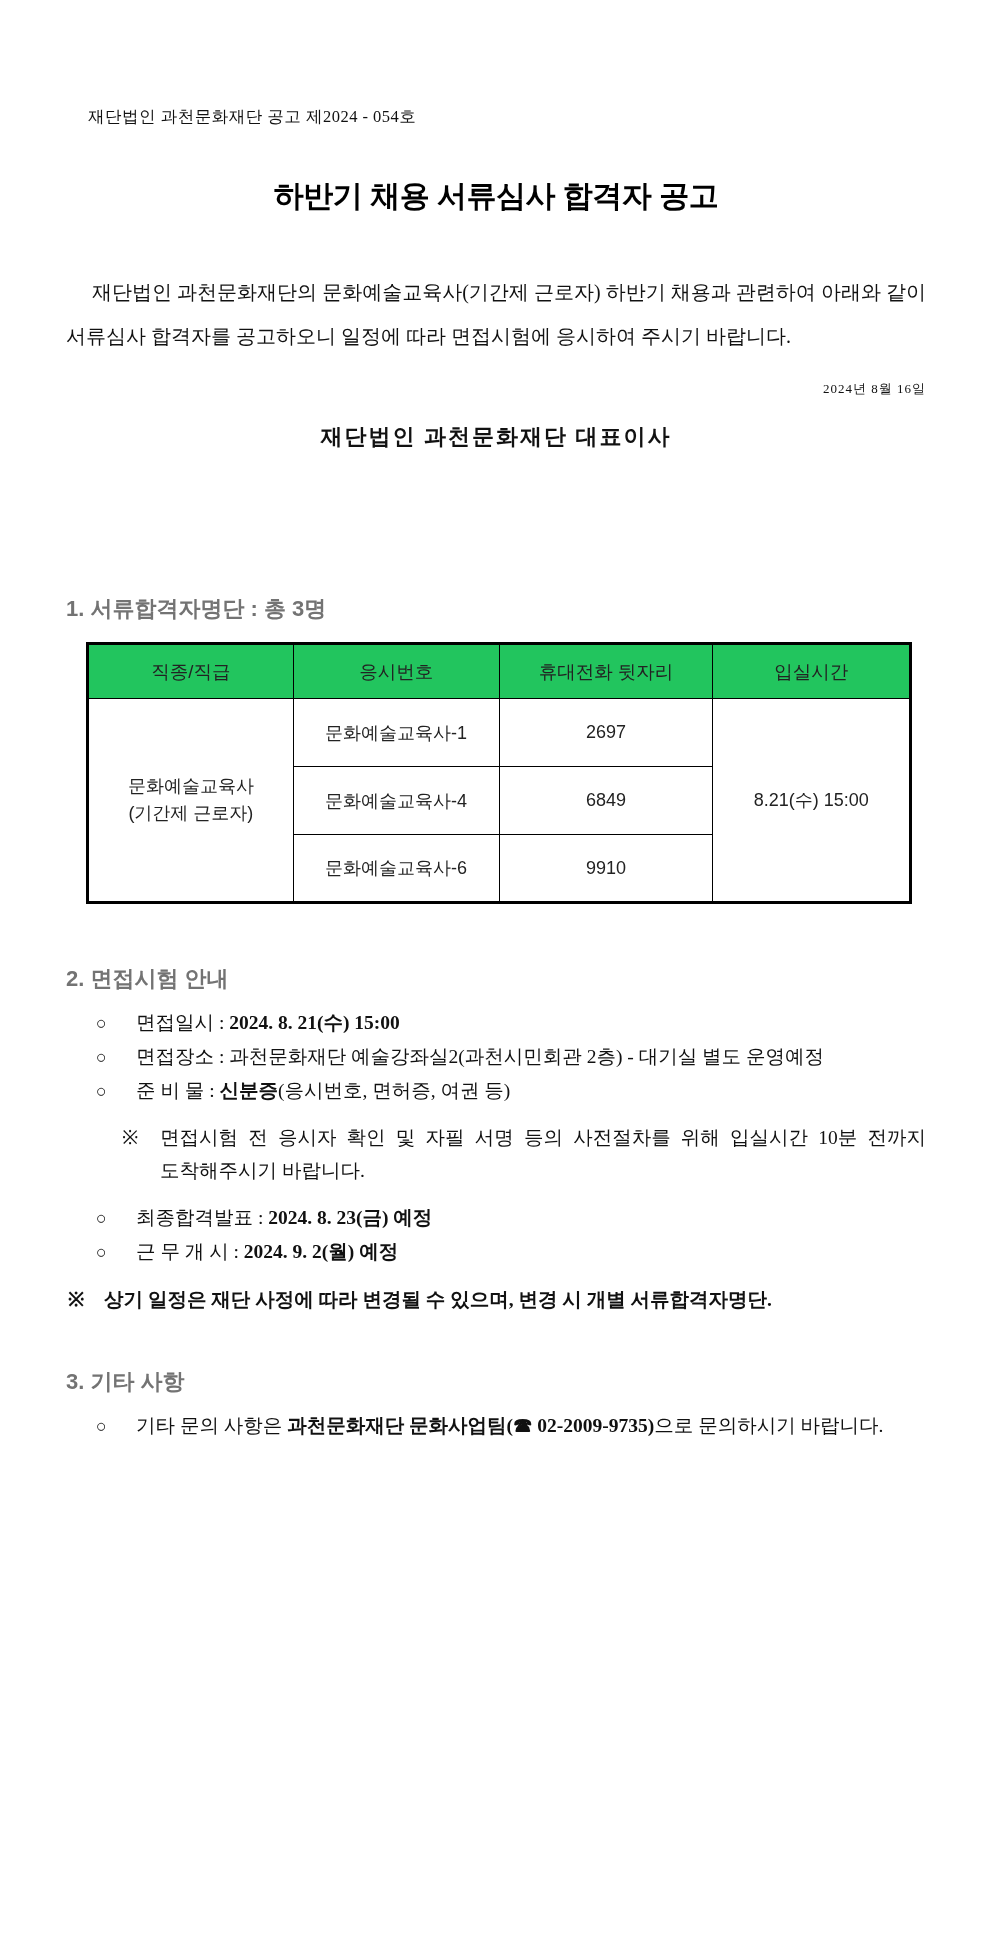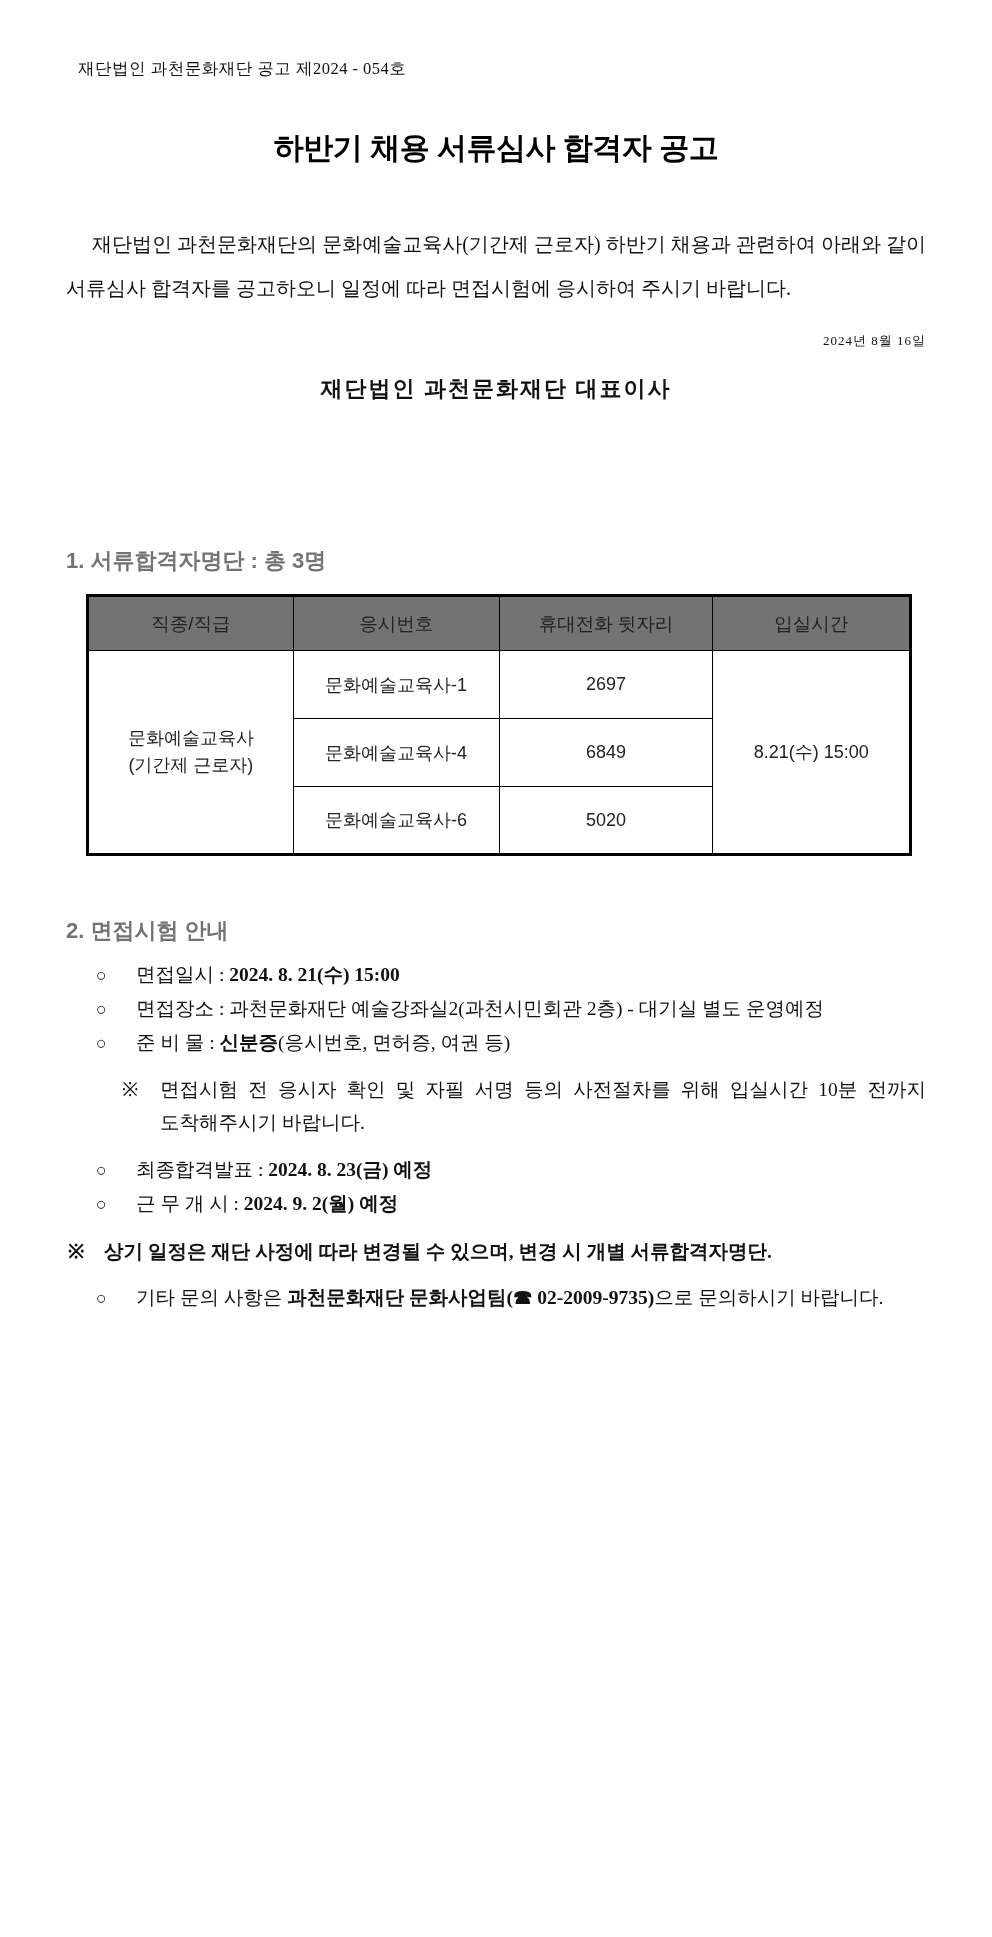--- a/index.html
+++ b/index.html
@@ -11,7 +11,7 @@
   }
   .content { padding:0 66px; }
 
-  .notice-no { padding-top:58px; font-size:16.5px; letter-spacing:.5px; margin-left:12px; }
+  .notice-no { padding-top:106px; font-size:16.5px; letter-spacing:.5px; margin-left:22px; }
 
   .title {
     margin-top:40px; text-align:center;

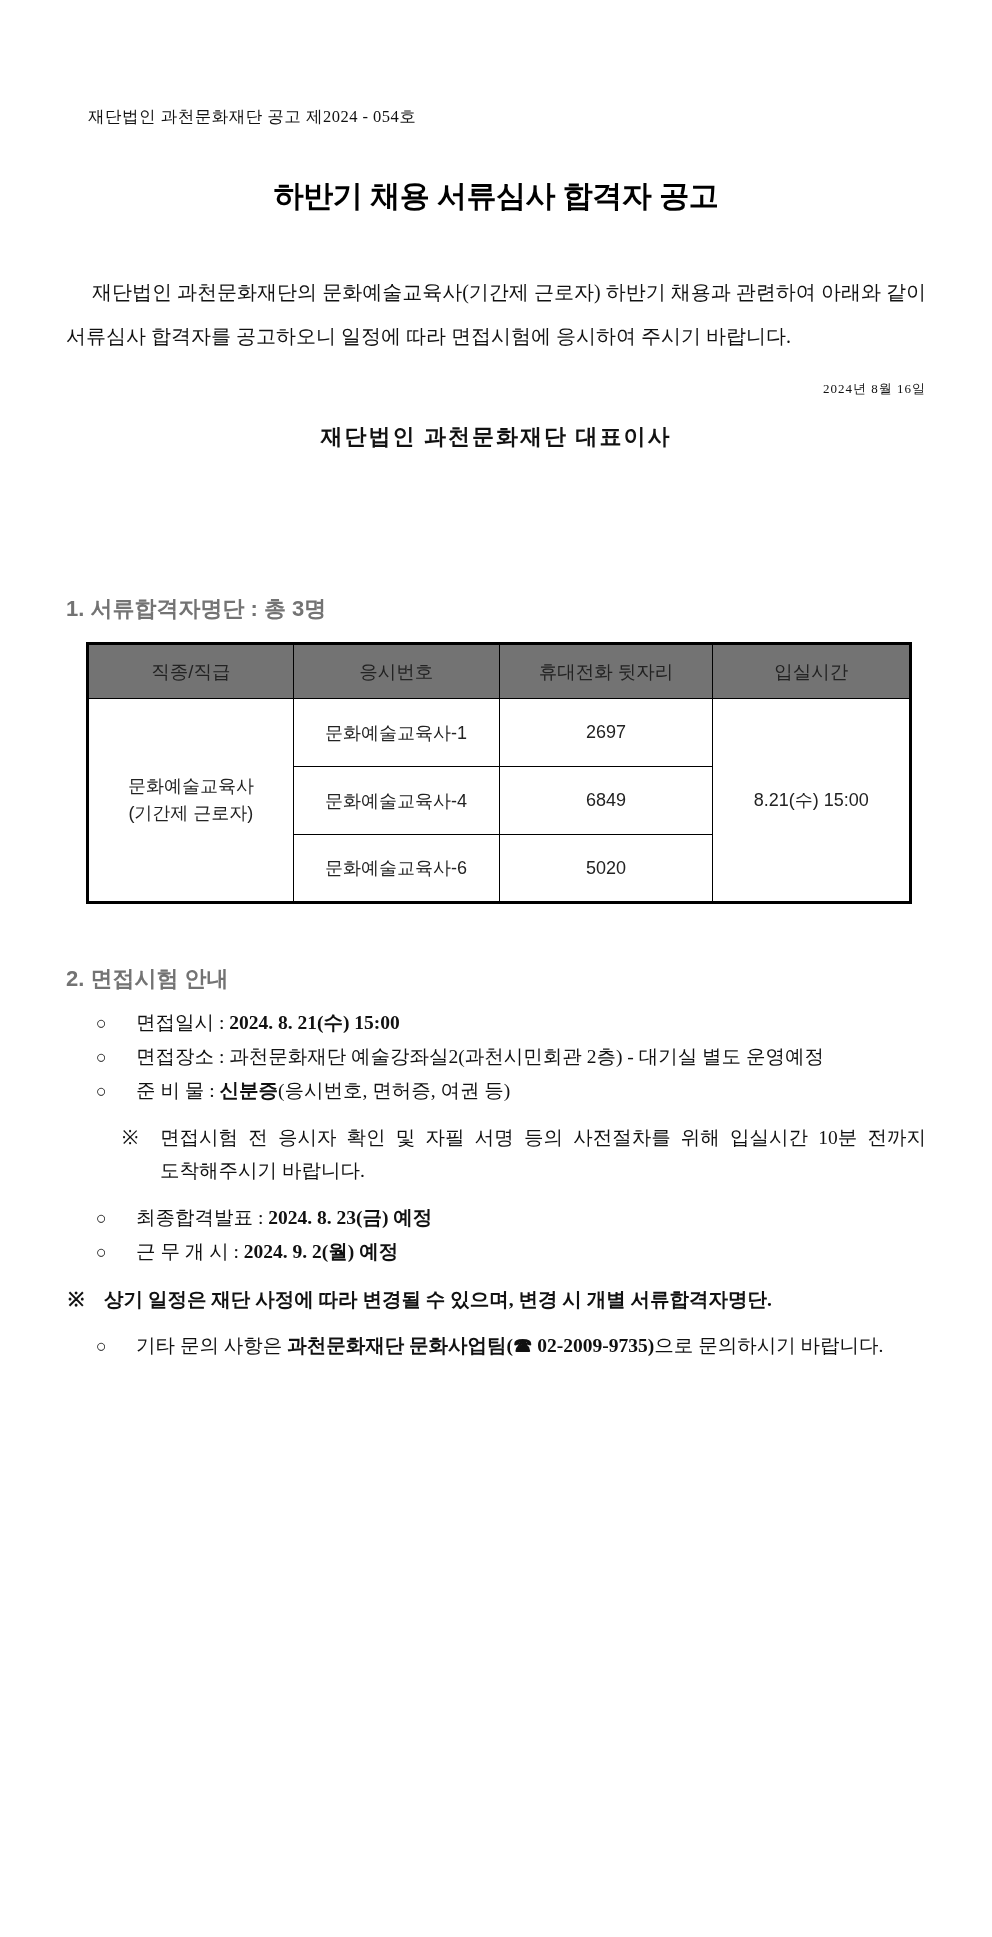--- a/index.html
+++ b/index.html
@@ -44,7 +44,7 @@
     font-size:18px; color:#222; text-align:center;
   }
   .pass-table th, .pass-table td { border:1.5px solid #000; }
-  .pass-table thead tr { height:55px; background:#737373; }
+  .pass-table thead tr { height:55px; background:#22c55e; }
   .pass-table thead th { font-weight:normal; font-size:18.5px; }
   .pass-table tbody tr { height:68px; }
   .job-cell span { display:block; line-height:27px; }

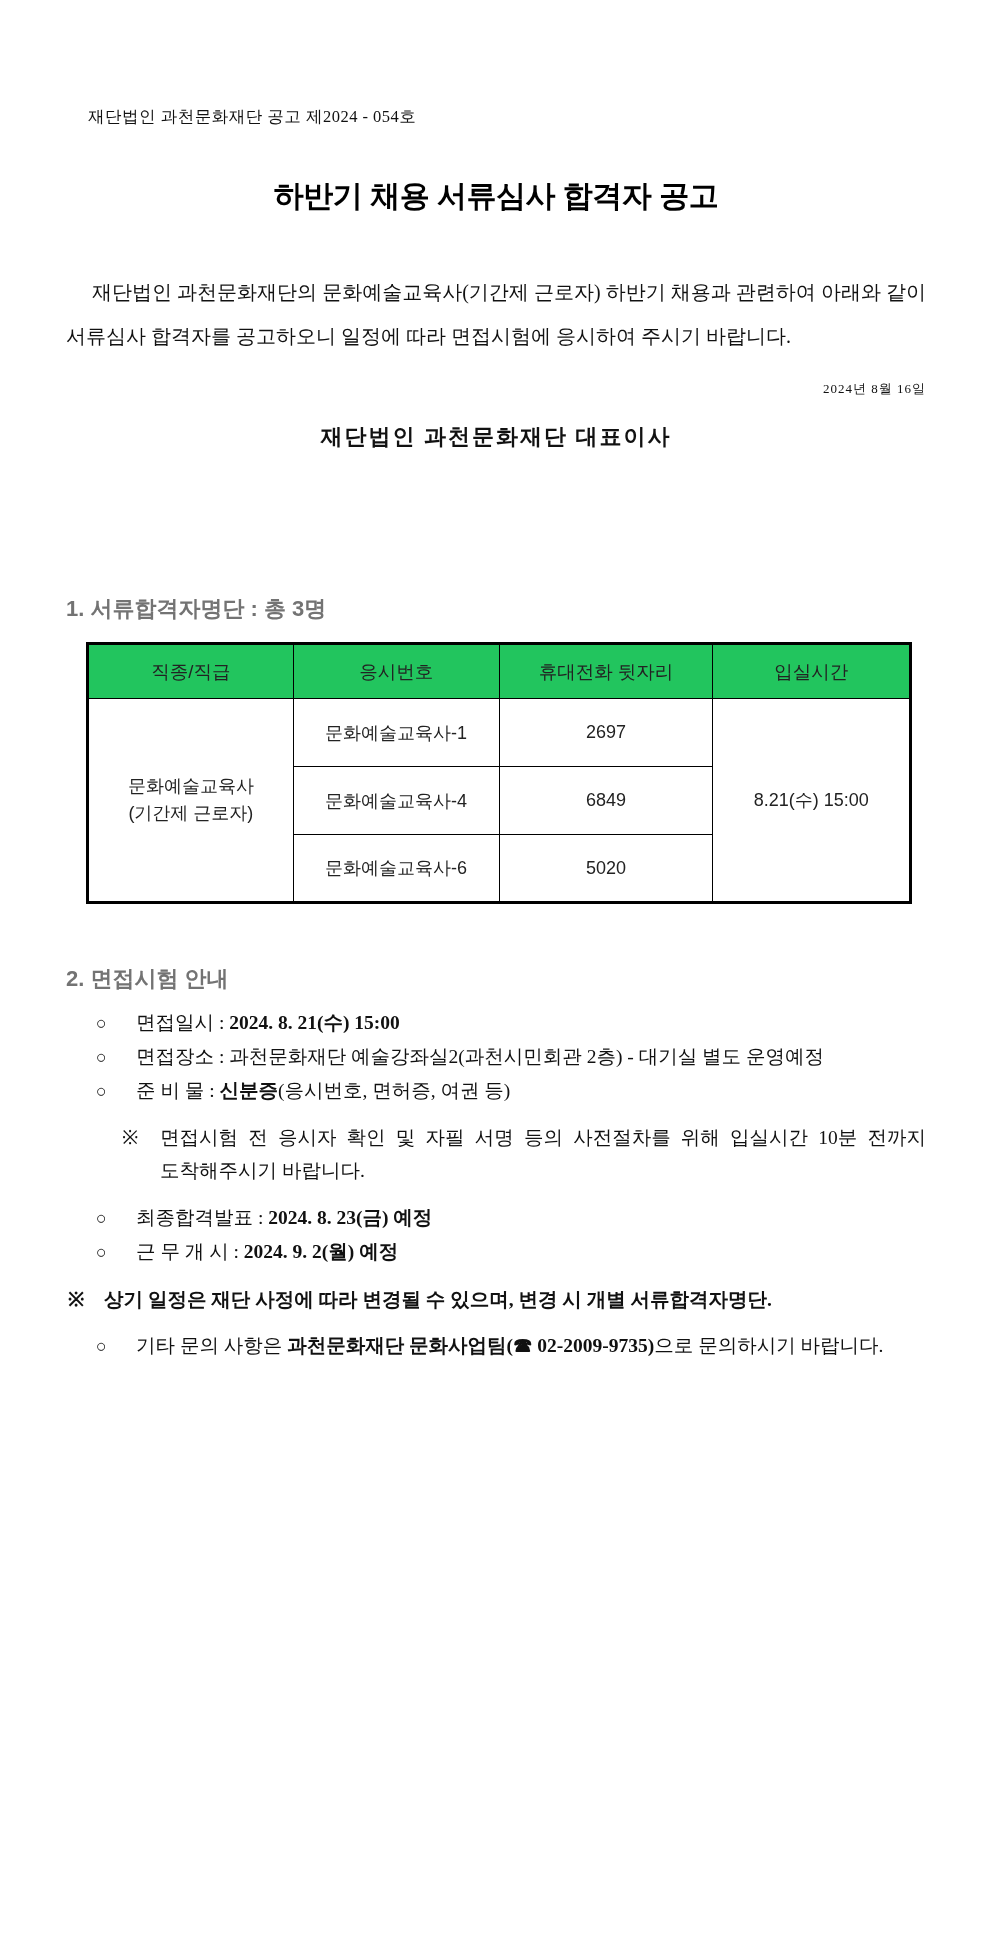--- a/index.html
+++ b/index.html
@@ -120,7 +120,7 @@
       </tr>
       <tr>
         <td>문화예술교육사-6</td>
-        <td>5020</td>
+        <td>9910</td>
       </tr>
     </tbody>
   </table>

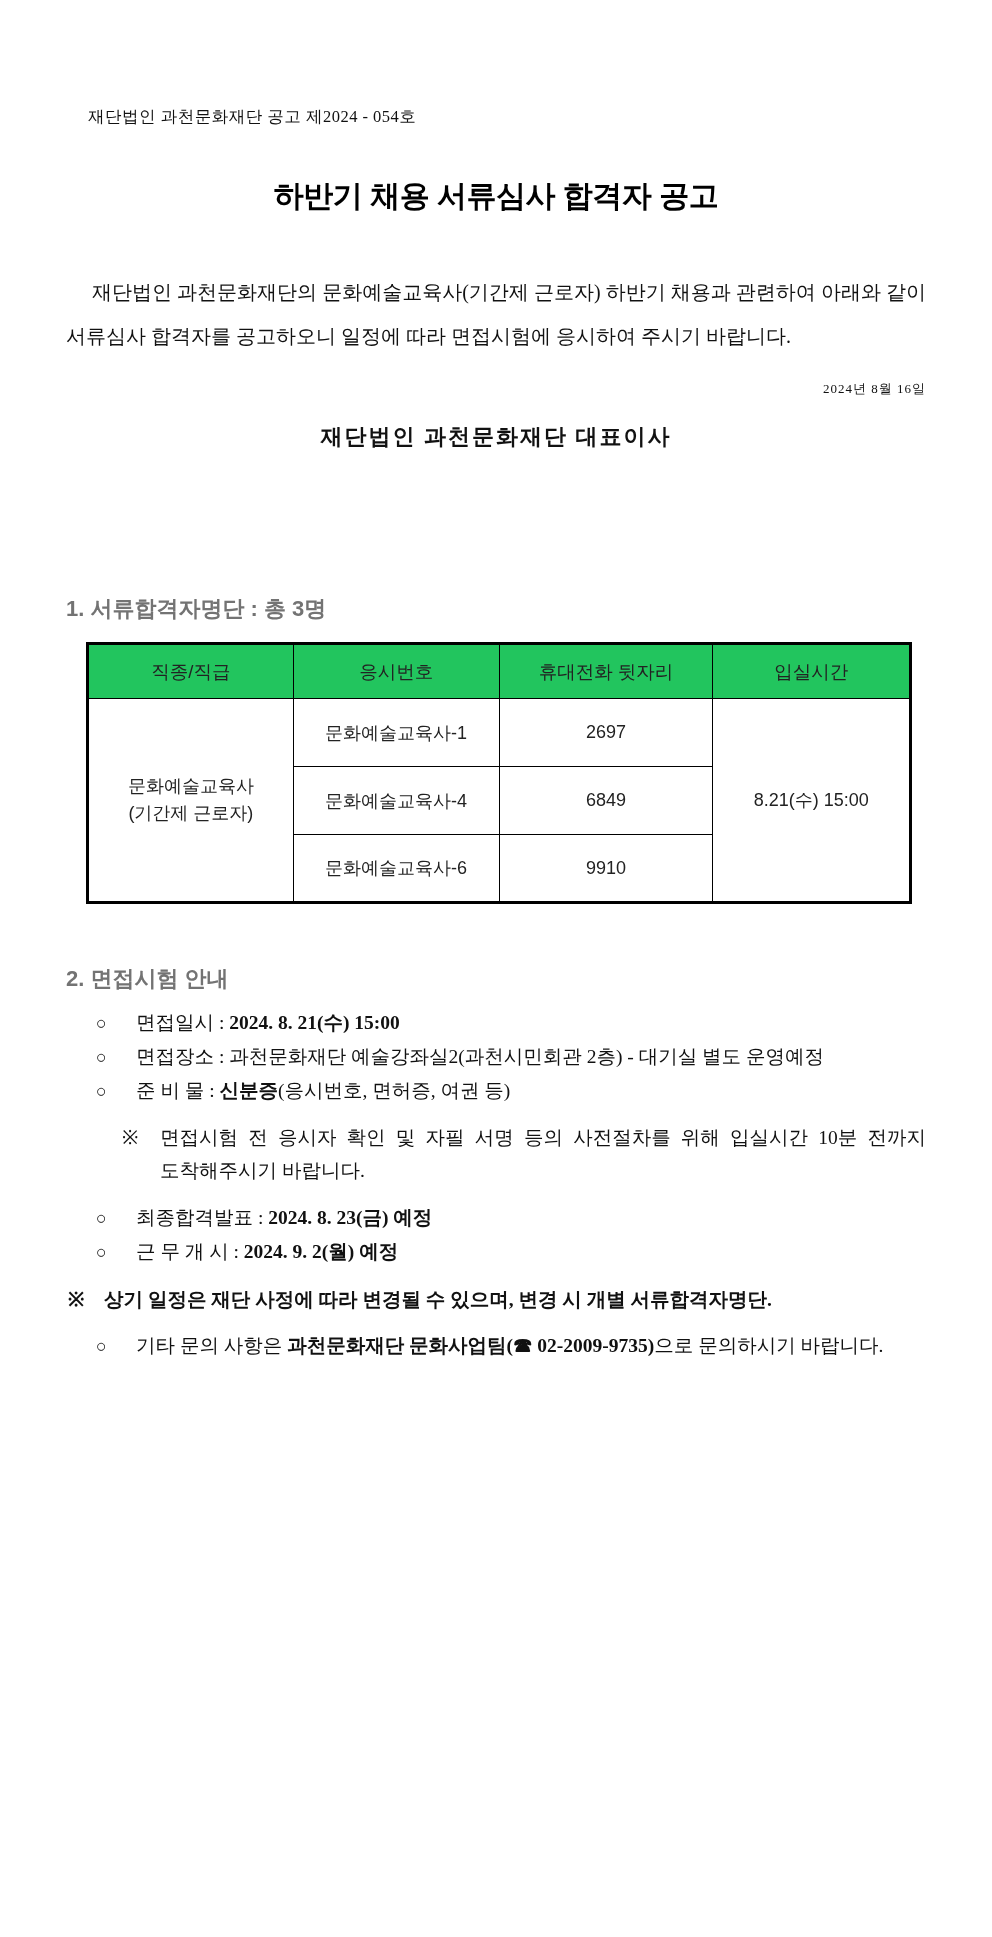--- a/index.html
+++ b/index.html
@@ -166,6 +166,7 @@
 
   </div>
 
+  <h2 class="sec-heading sec3">3. 기타 사항</h2>
 
   <div class="bullets">
     <div class="bullet">

